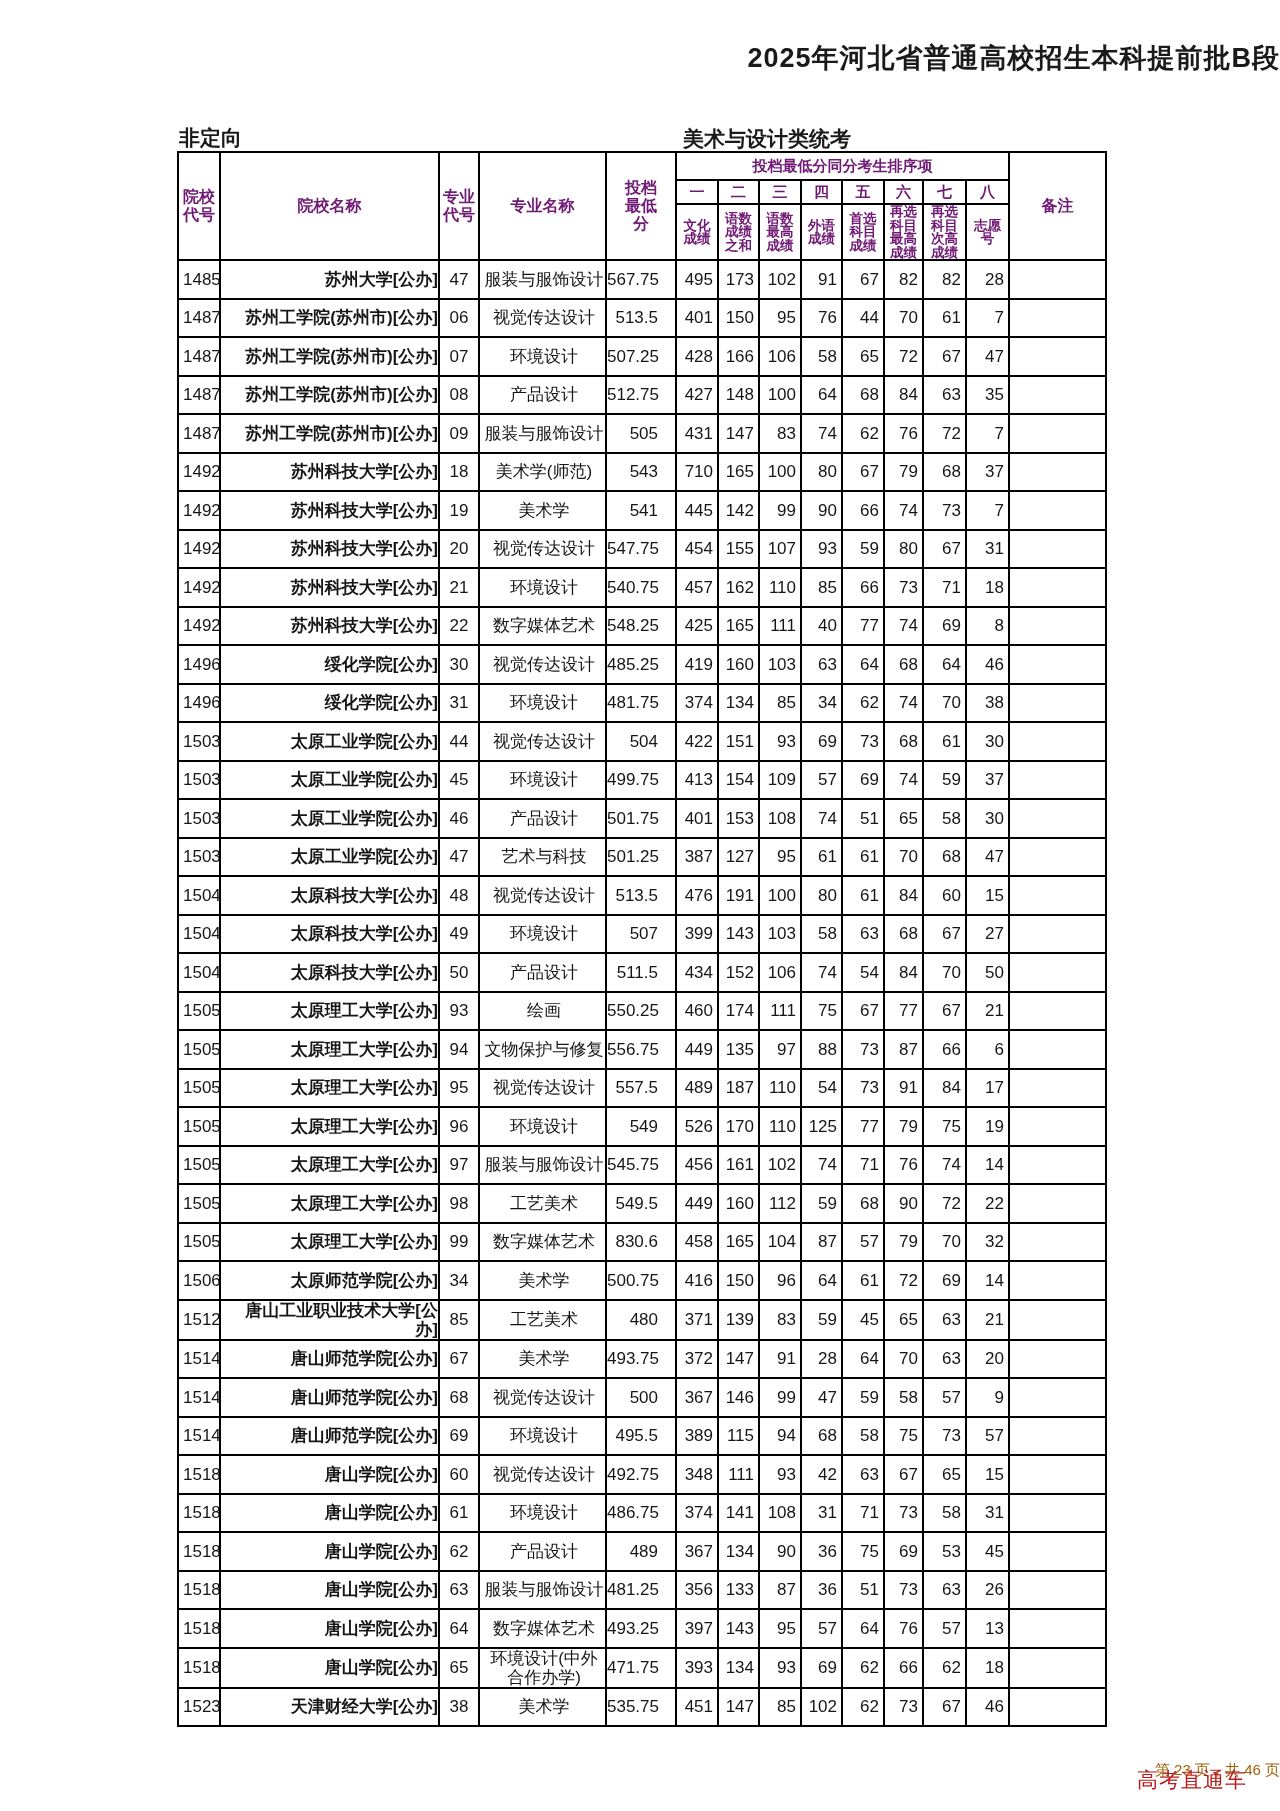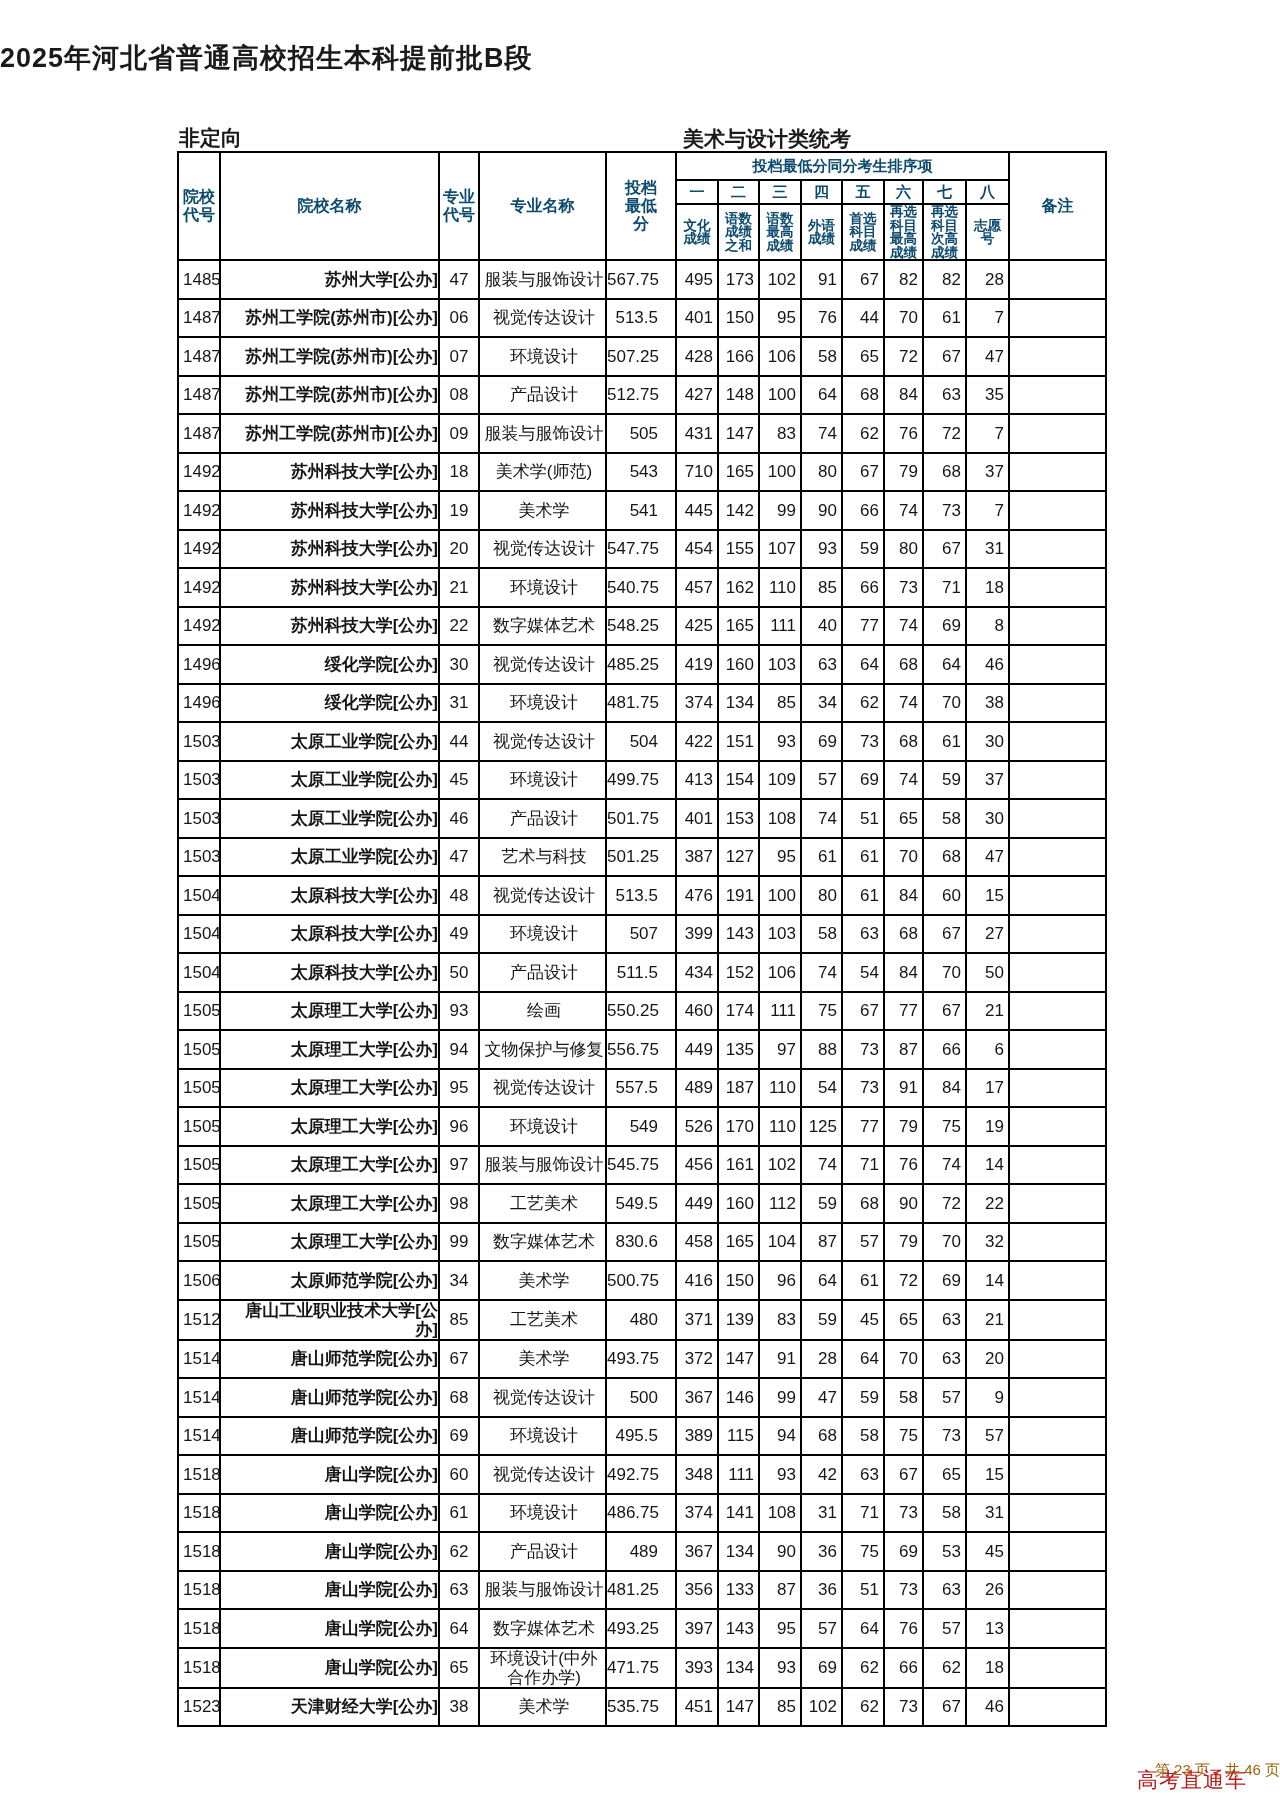--- a/index.html
+++ b/index.html
@@ -16,7 +16,7 @@
   .title-line1 {
     position: absolute;
     top: 40px; left: 0; width: 100%;
-    text-align: left;
+    text-align: right;
     font-size: 27px;
     font-weight: bold;
     letter-spacing: 1px;

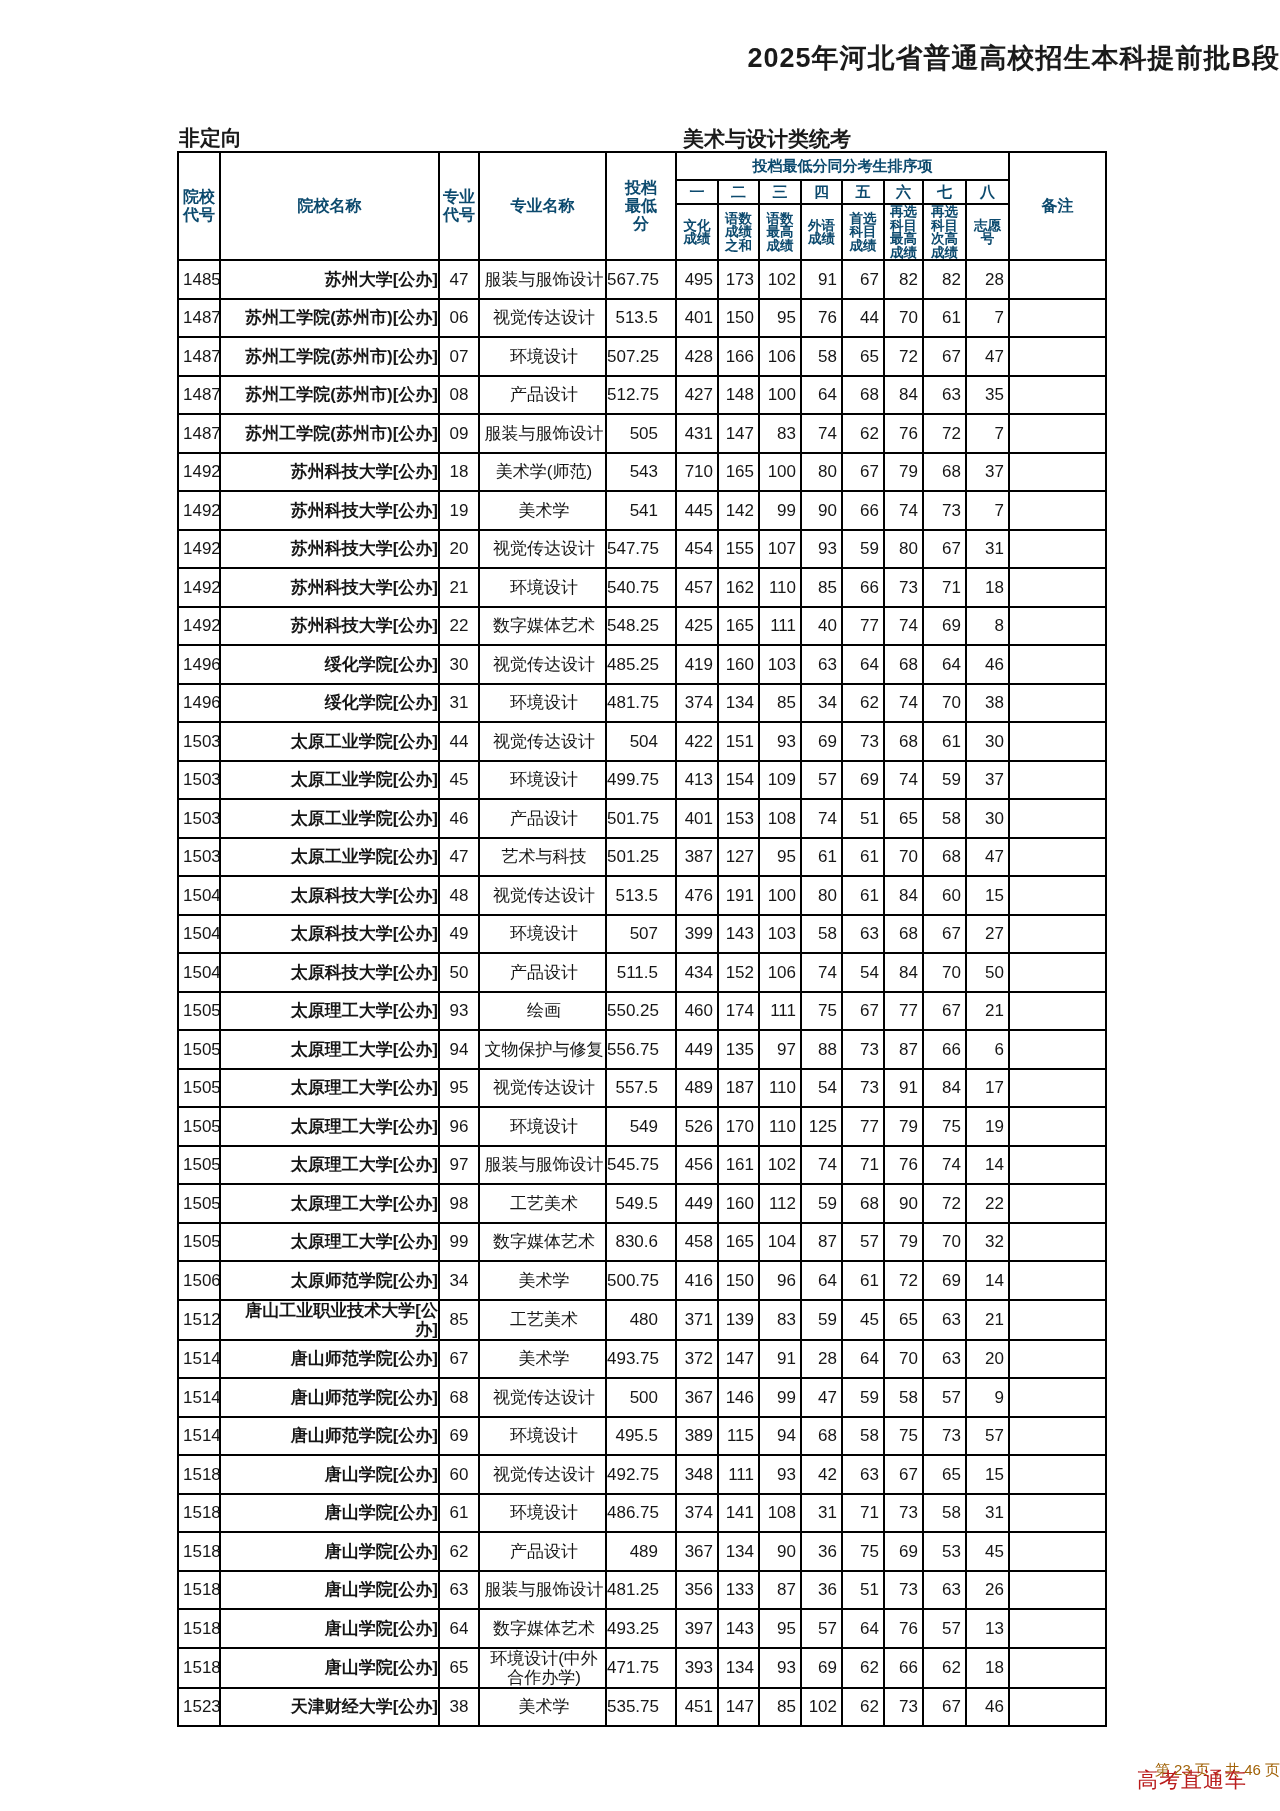--- a/index.html
+++ b/index.html
@@ -58,7 +58,7 @@
     text-align: center;
     vertical-align: middle;
     white-space: pre-line;
-    color: #0c4a6e;
+    color: #701a75;
   }
   tr.h1 th { font-size: 16px; line-height: 18px; height: 28px; }
   tr.h1 th.group-head { font-size: 15px; font-weight: bold; }

